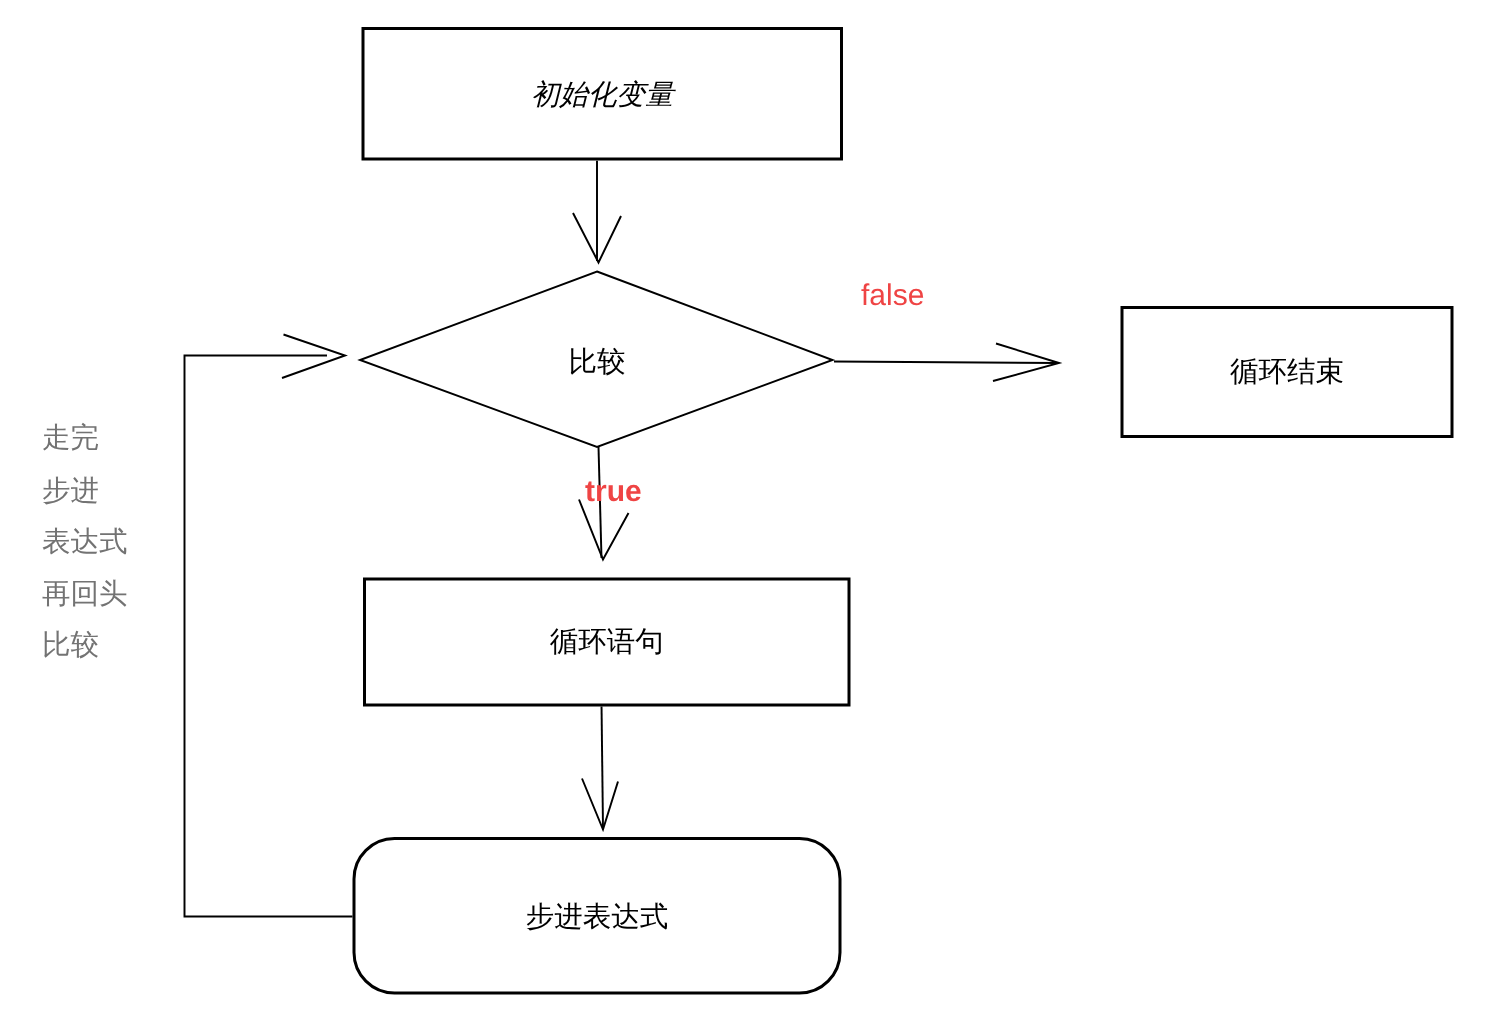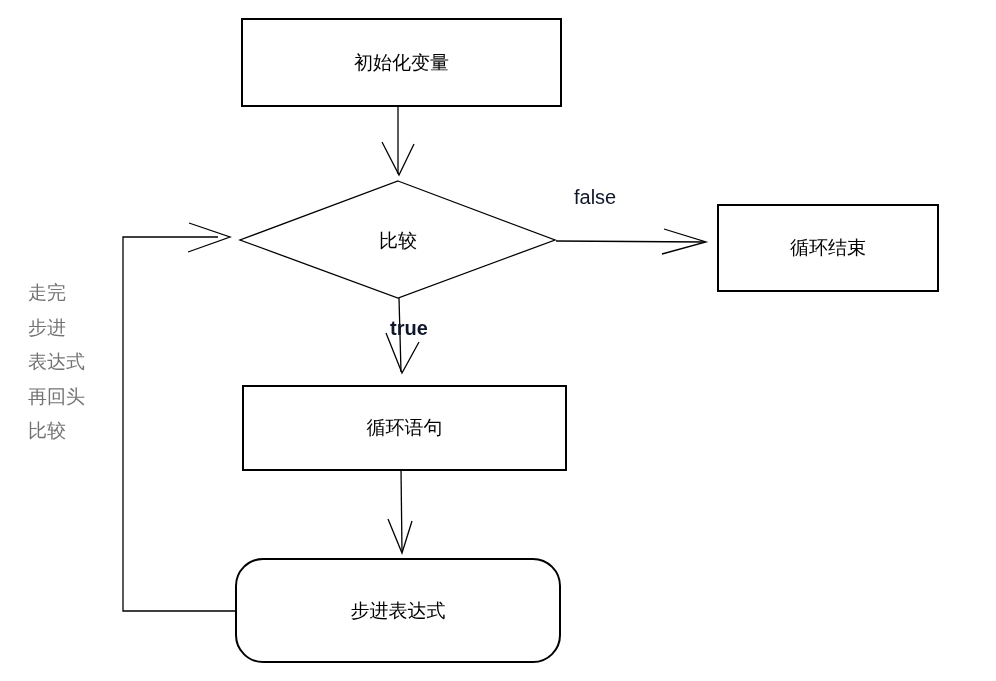--- a/index.html
+++ b/index.html
@@ -44,7 +44,7 @@
     font-size: 19px;
     box-sizing: border-box;
   }
-  .node-init   { left: 241px; top:  18px; width: 321px; height:  89px; }
+  .node-init   { left: 241px; top:  18px; width: 321px; height:  89px; font-style: italic; }
   .node-end    { left: 717px; top: 204px; width: 222px; height:  88px; align-items: center; }
   .node-body   { left: 242px; top: 385px; width: 325px; height:  86px; }
   .node-step   { left: 235px; top: 558px; width: 326px; height: 105px; border-radius: 28px; }

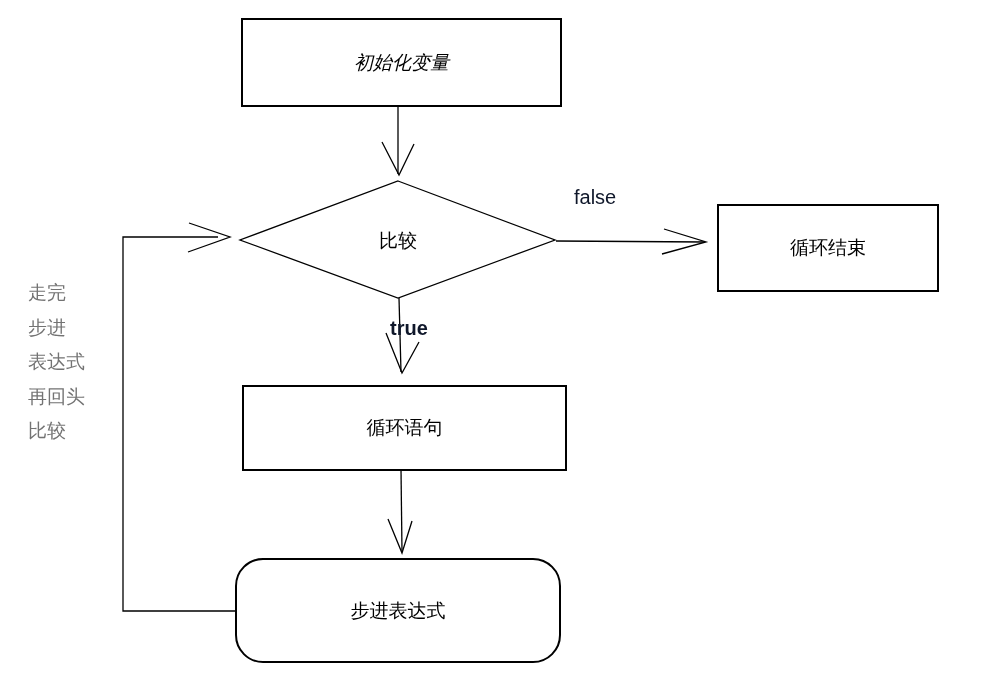--- a/index.html
+++ b/index.html
@@ -59,7 +59,7 @@
   .edge-label {
     position: absolute;
     font-size: 20px;
-    color: #0f172a;
+    color: #ef4444;
   }
   .edge-label-false { left: 574px; top: 186px; }
   .edge-label-true  { left: 390px; top: 317px; font-weight: bold; }

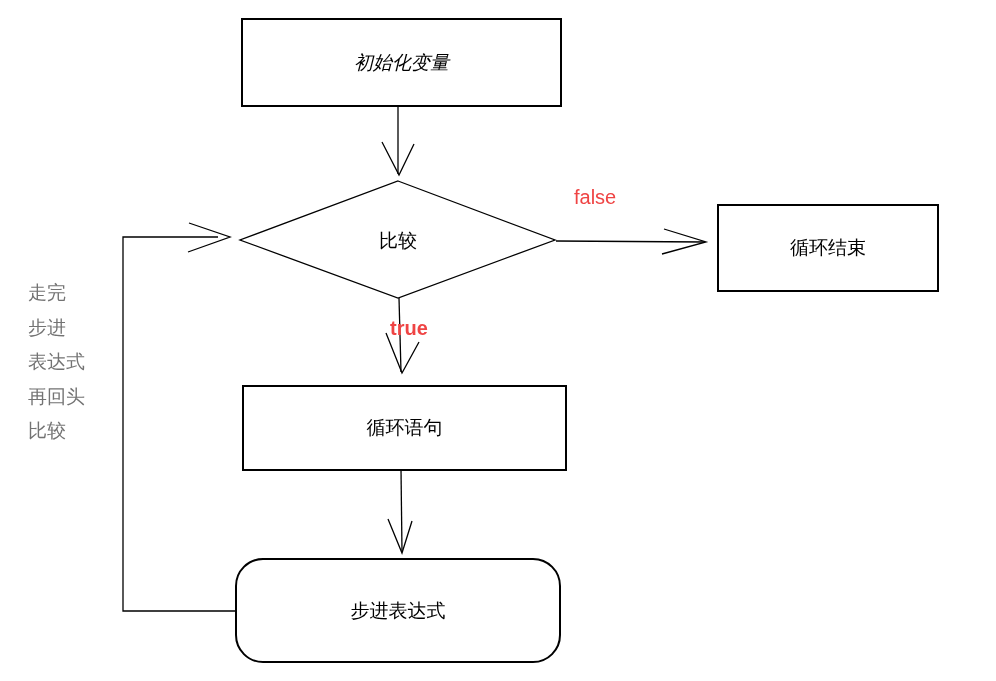--- a/index.html
+++ b/index.html
@@ -45,7 +45,7 @@
     box-sizing: border-box;
   }
   .node-init   { left: 241px; top:  18px; width: 321px; height:  89px; font-style: italic; }
-  .node-end    { left: 717px; top: 204px; width: 222px; height:  88px; align-items: center; }
+  .node-end    { left: 747px; top: 204px; width: 222px; height:  88px; align-items: center; }
   .node-body   { left: 242px; top: 385px; width: 325px; height:  86px; }
   .node-step   { left: 235px; top: 558px; width: 326px; height: 105px; border-radius: 28px; }
   .diamond-label {

